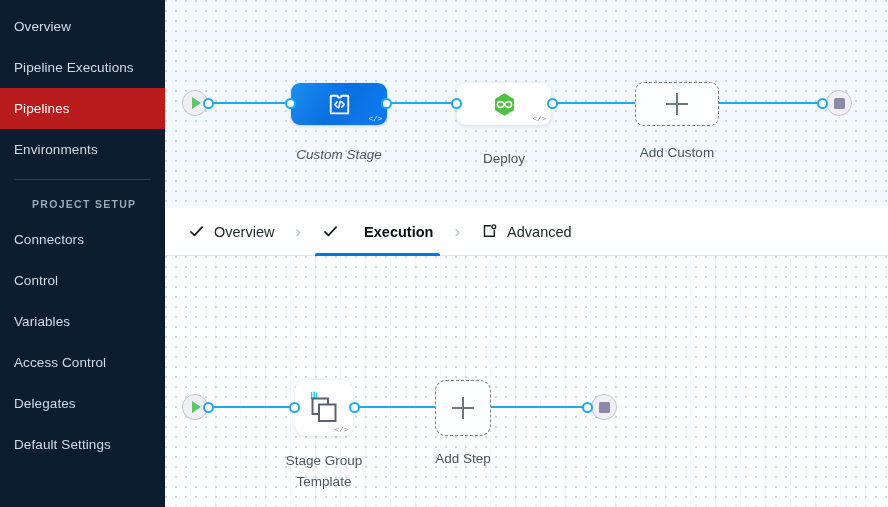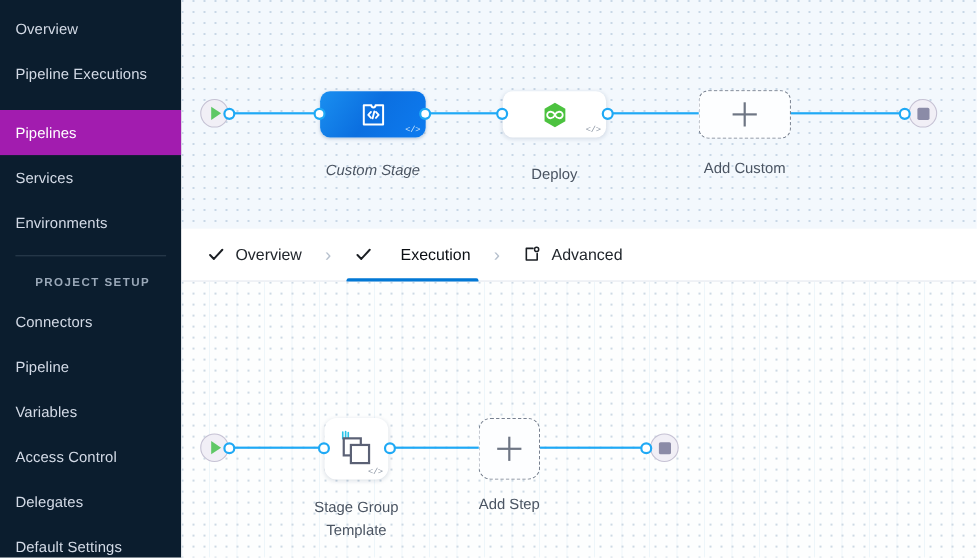--- a/index.html
+++ b/index.html
@@ -36,9 +36,8 @@
     white-space: nowrap;
   }
   .nav-item.active {
-    background: #a21caf;
+    background: #b91c1c;
     color: #ffffff;
-    margin-top: 12px;
   }
   .nav-divider {
     height: 1px;

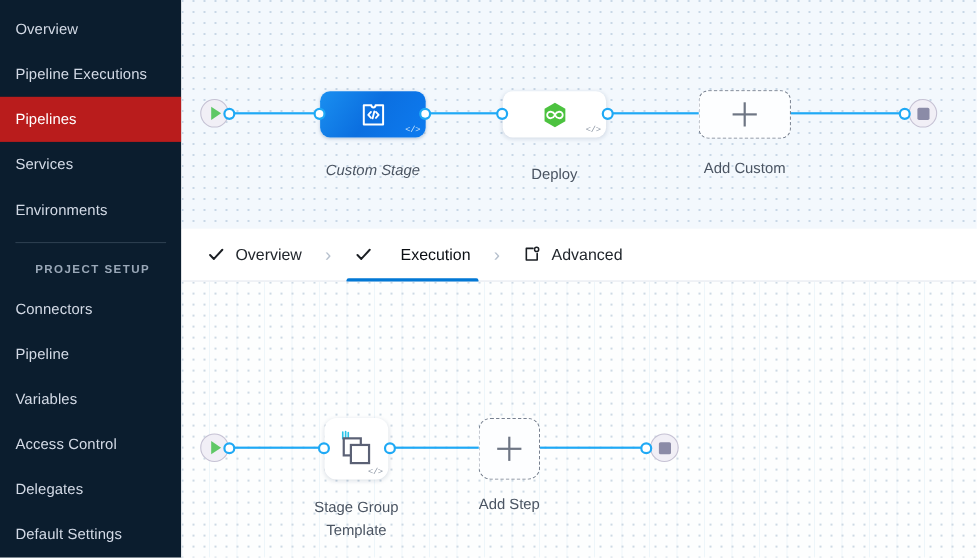--- a/index.html
+++ b/index.html
@@ -230,9 +230,6 @@
       <span>Pipelines</span>
     </div>
     <div class="nav-item">
-      <span>Services</span>
-    </div>
-    <div class="nav-item">
       <span>Environments</span>
     </div>
 

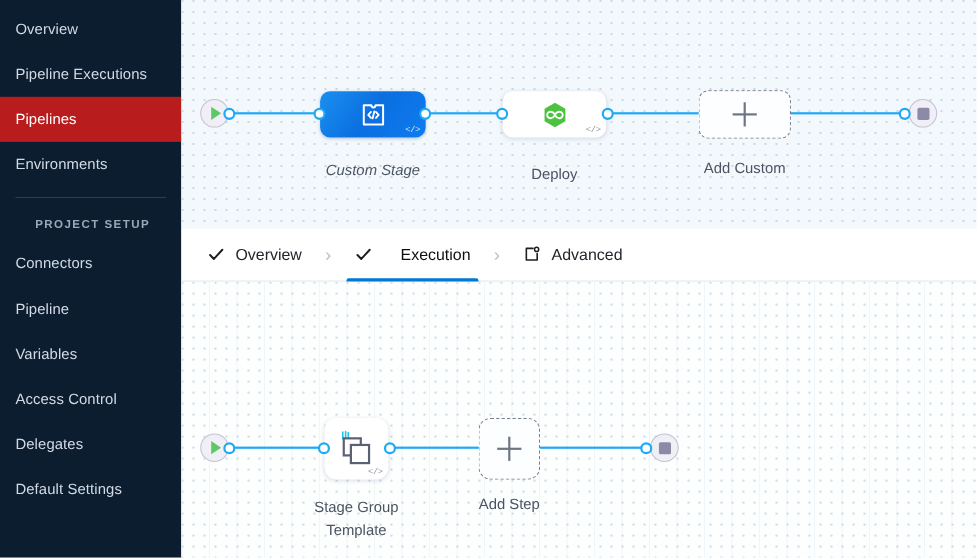--- a/index.html
+++ b/index.html
@@ -100,7 +100,7 @@
     position: relative;
     white-space: nowrap;
   }
-  .tab.selected { font-weight: 400; color: #0b0f14; gap: 25px; }
+  .tab.selected { font-weight: 700; color: #0b0f14; gap: 25px; }
   .tab.selected::after {
     content: "";
     position: absolute;

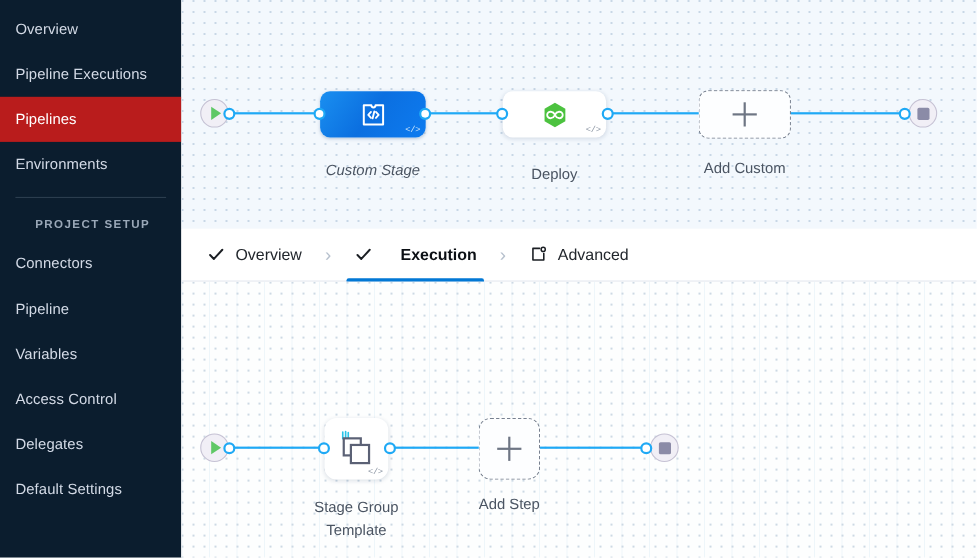--- a/index.html
+++ b/index.html
@@ -241,7 +241,7 @@
       <span>Connectors</span>
     </div>
     <div class="nav-item">
-      <span>Pipeline</span>
+      <span>Control</span>
     </div>
     <div class="nav-item">
       <span>Variables</span>

